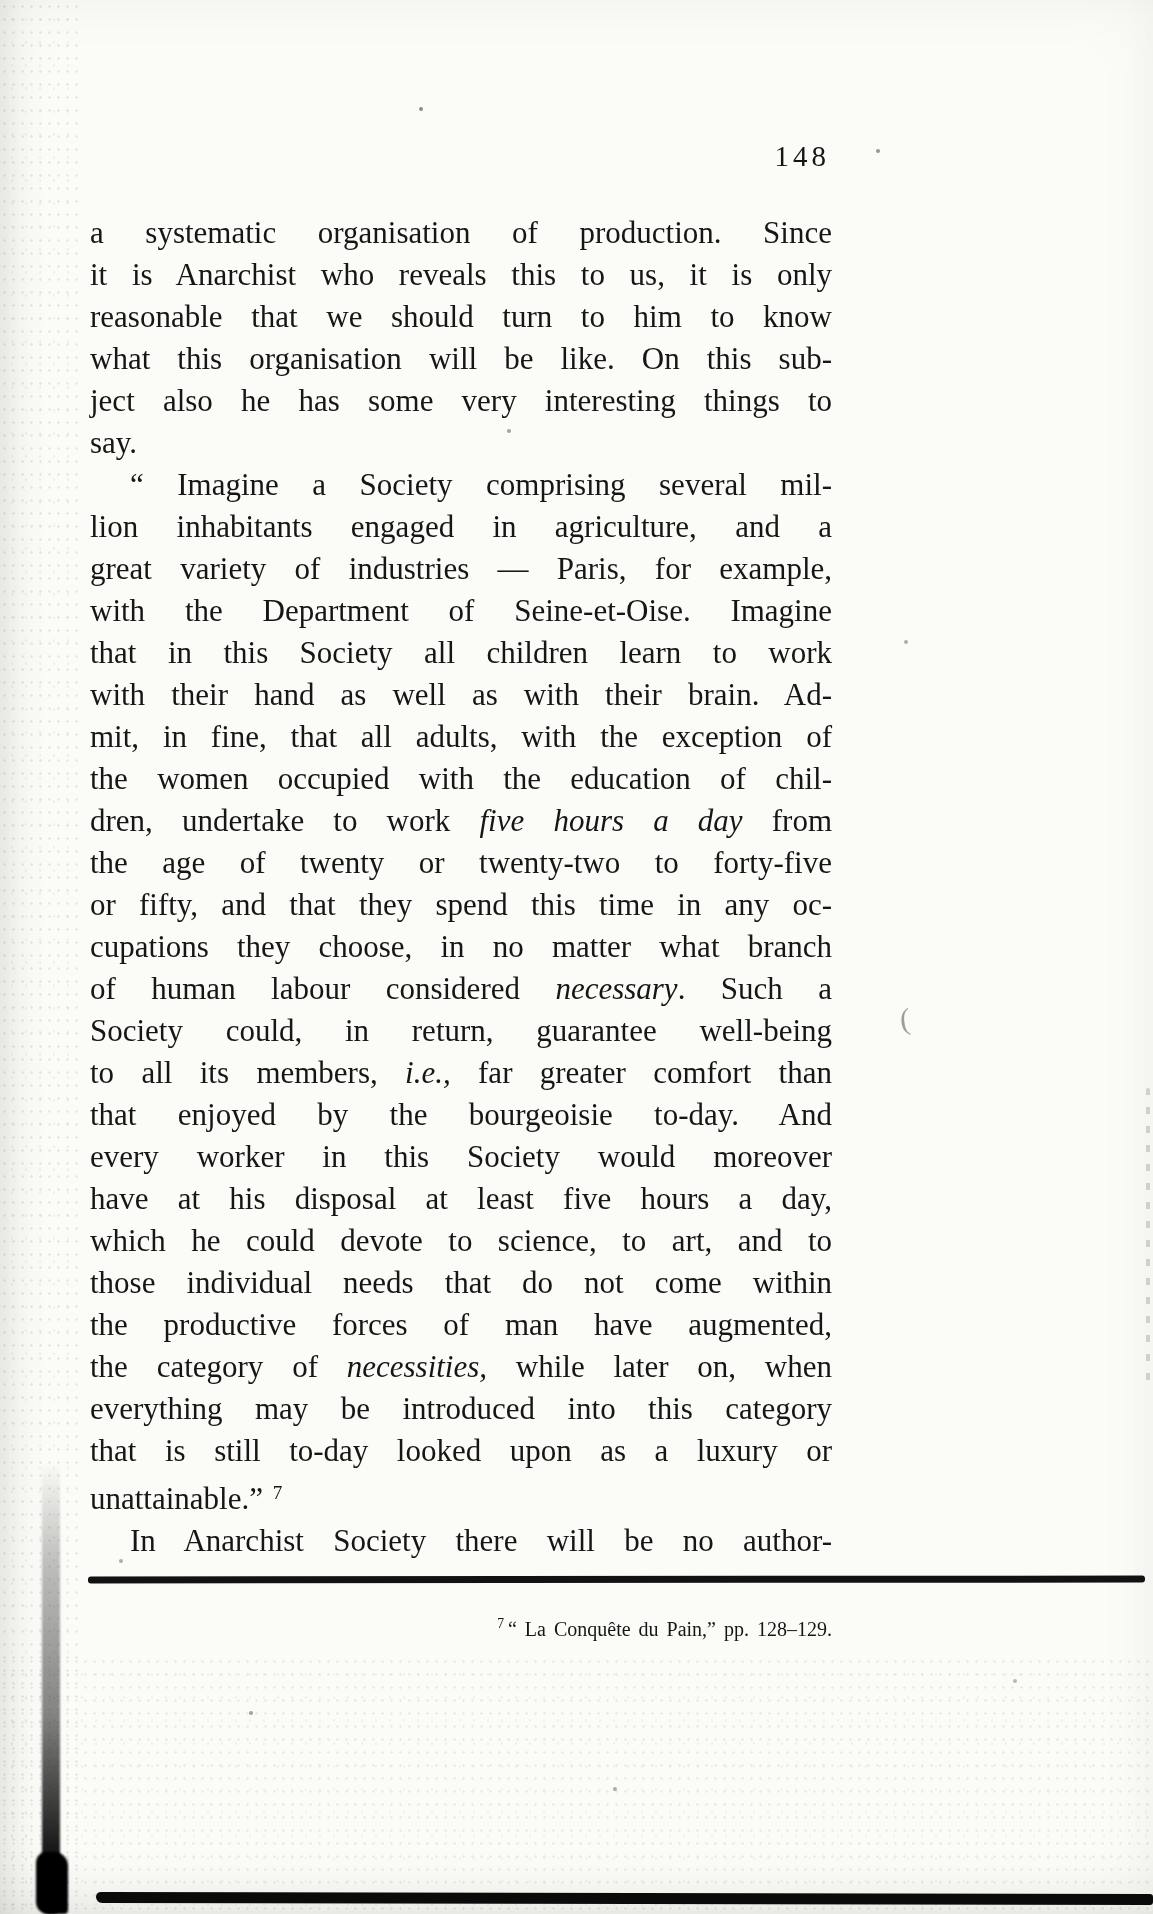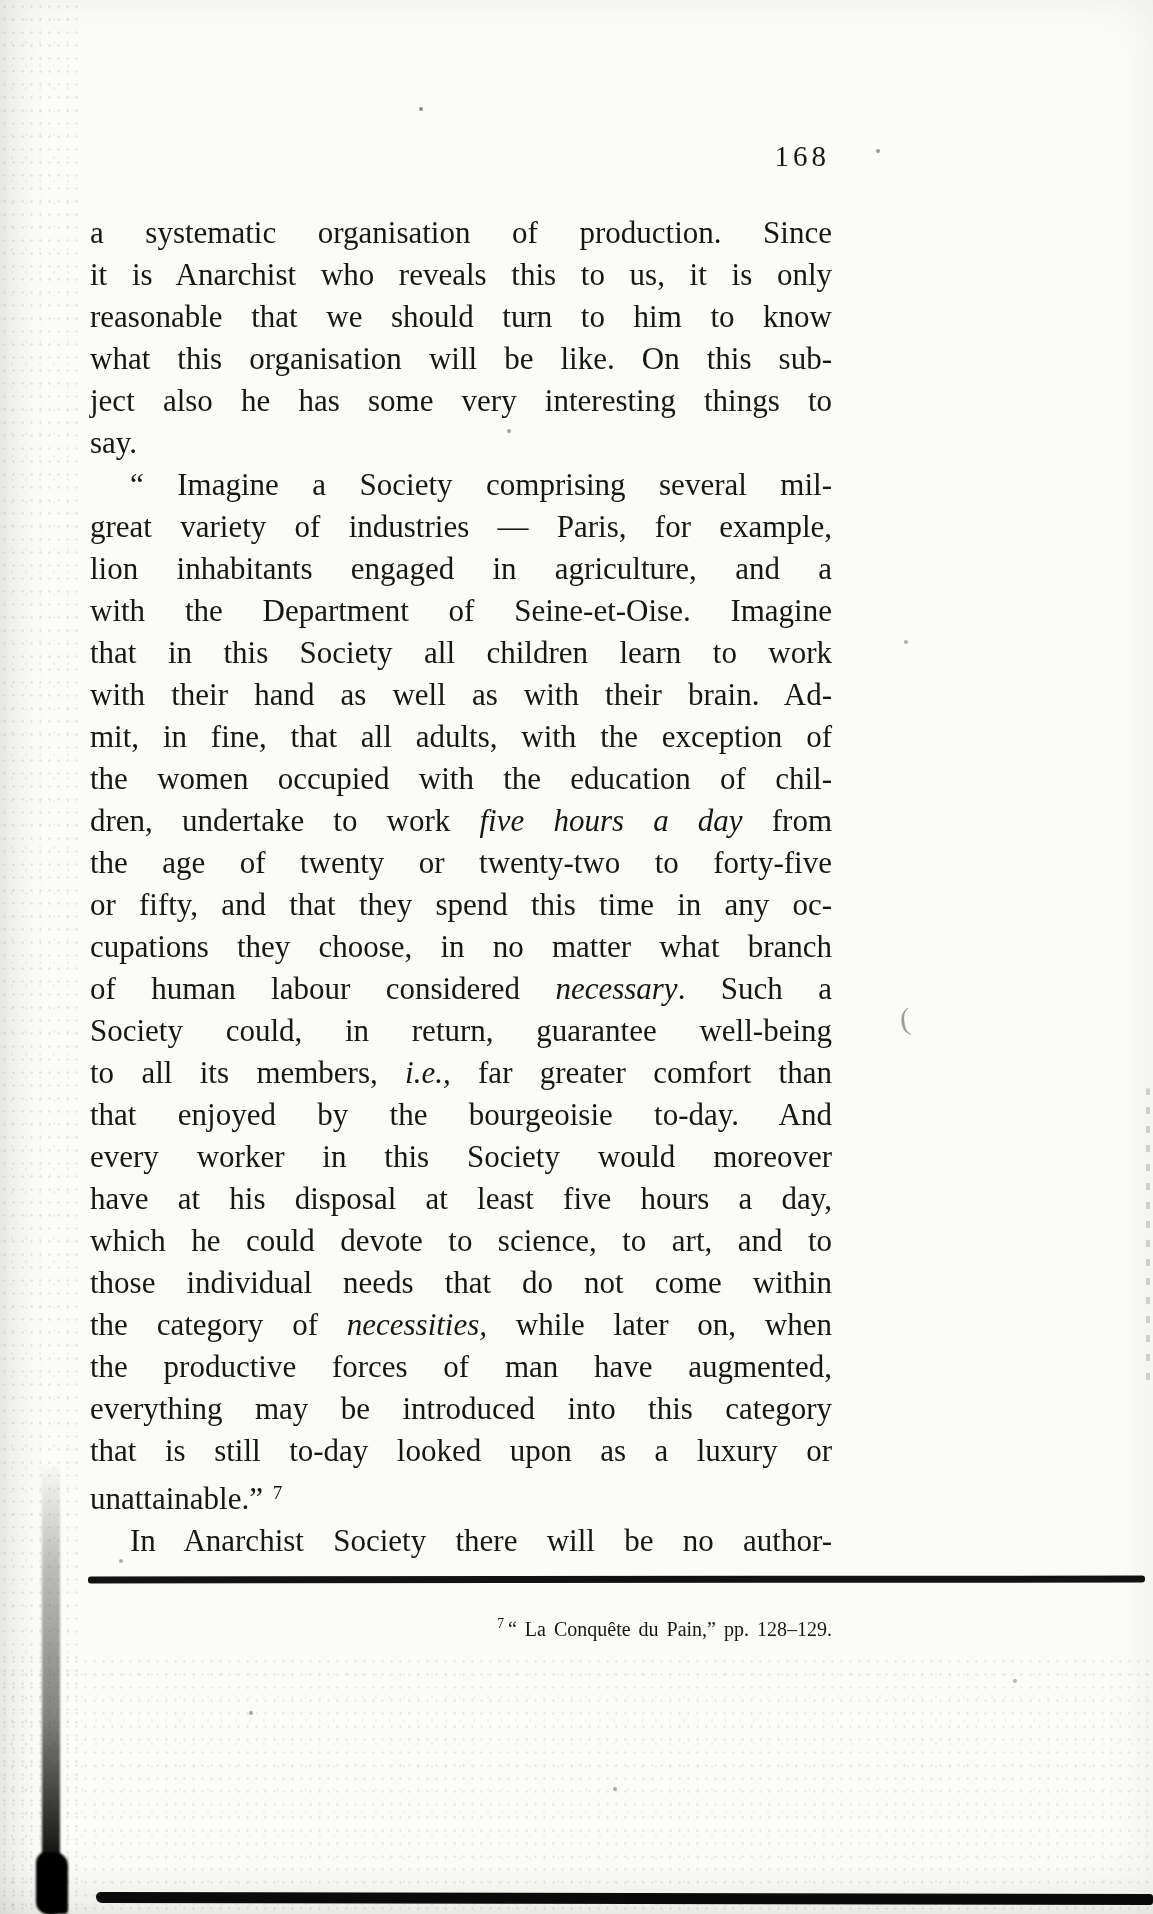--- a/index.html
+++ b/index.html
@@ -159,7 +159,7 @@
   <div class="noise noise-bottom"></div>
 
   <header class="running-head">
-    <span class="page-num">168</span>
+    <span class="page-num">148</span>
   </header>
 
   <main class="body-text">

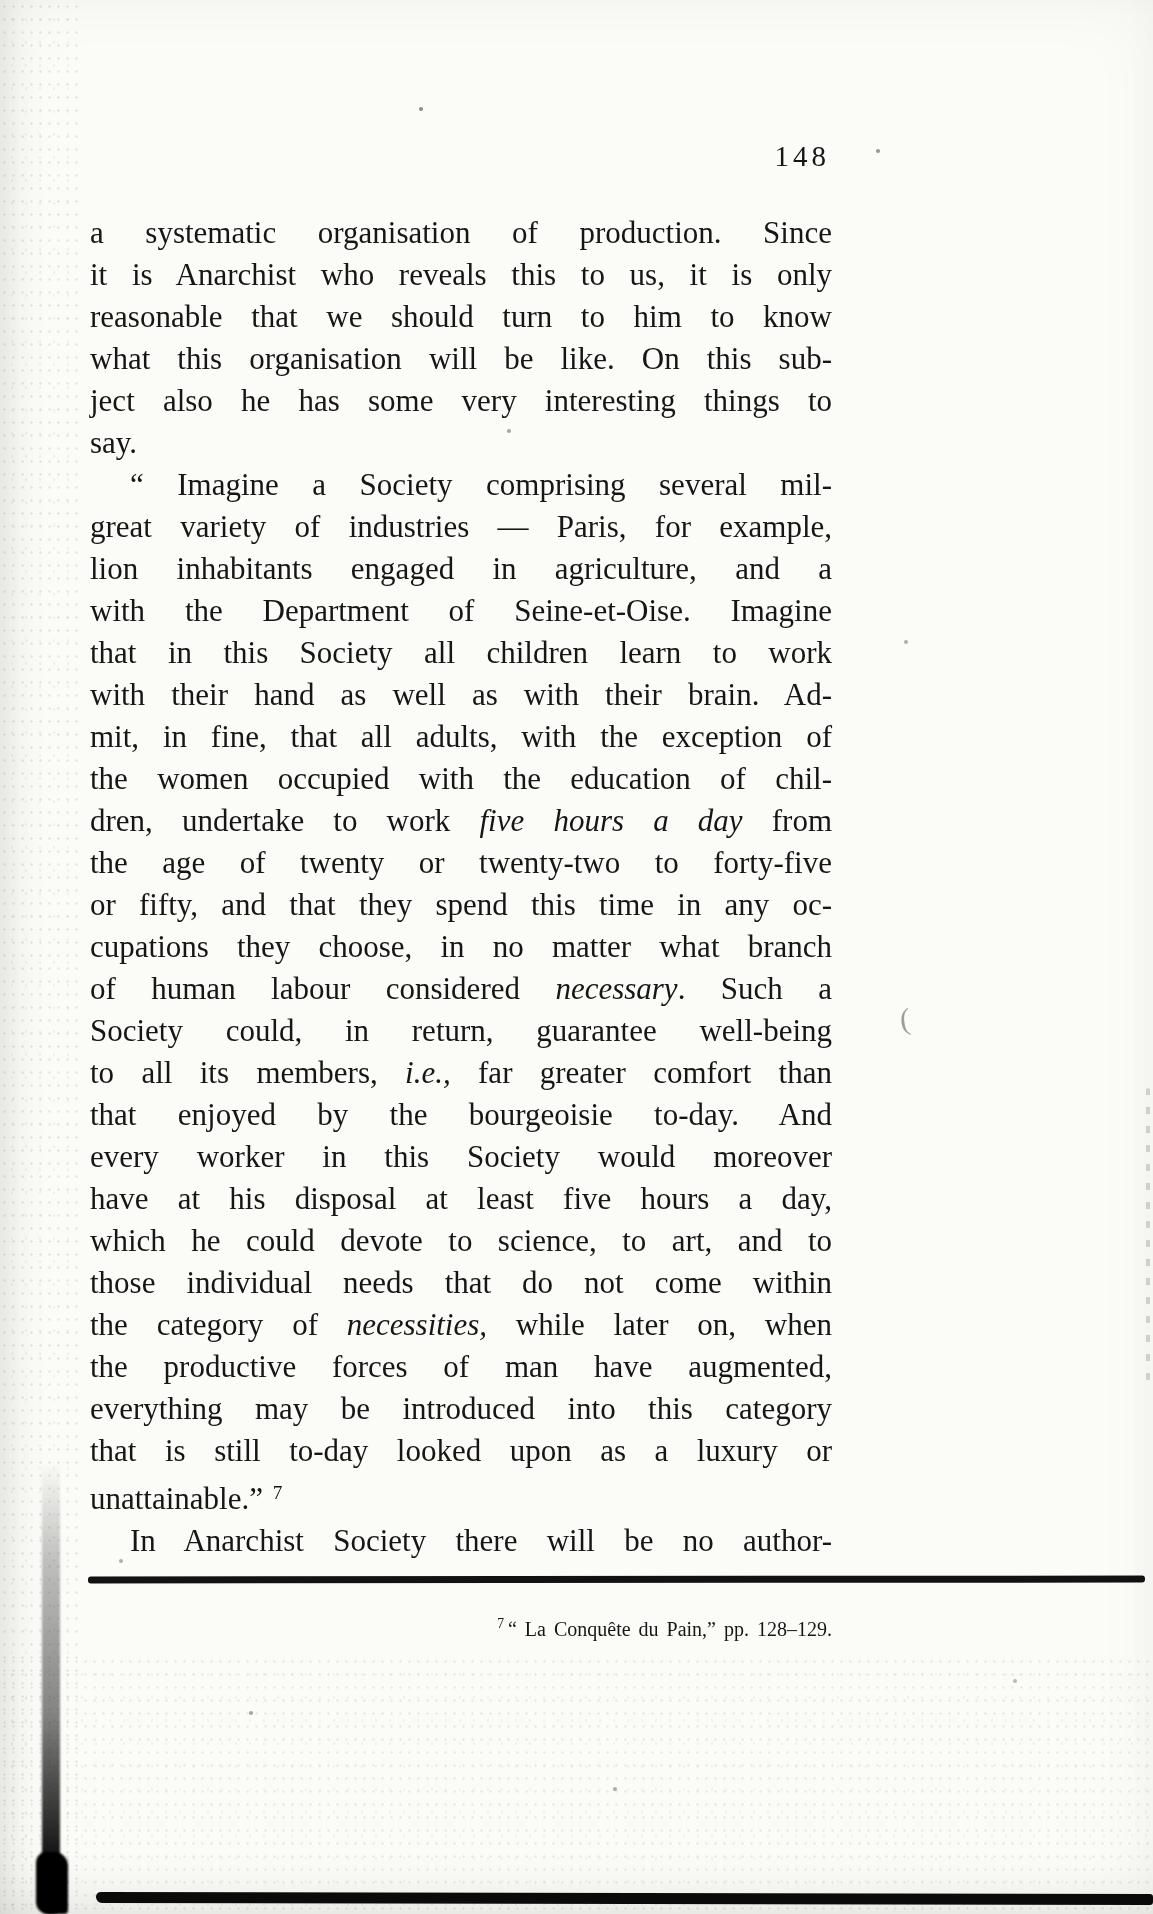--- a/index.html
+++ b/index.html
@@ -170,8 +170,8 @@
       <div class="line">ject also he has some very interesting things to</div>
       <div class="line lastline">say.</div>
       <div class="line indent">“ Imagine a Society comprising several mil-</div>
+      <div class="line">lion inhabitants engaged in agriculture, and a</div>
       <div class="line">great variety of industries — Paris, for example,</div>
-      <div class="line">lion inhabitants engaged in agriculture, and a</div>
       <div class="line">with the Department of Seine-et-Oise.  Imagine</div>
       <div class="line">that in this Society all children learn to work</div>
       <div class="line">with their hand as well as with their brain.  Ad-</div>

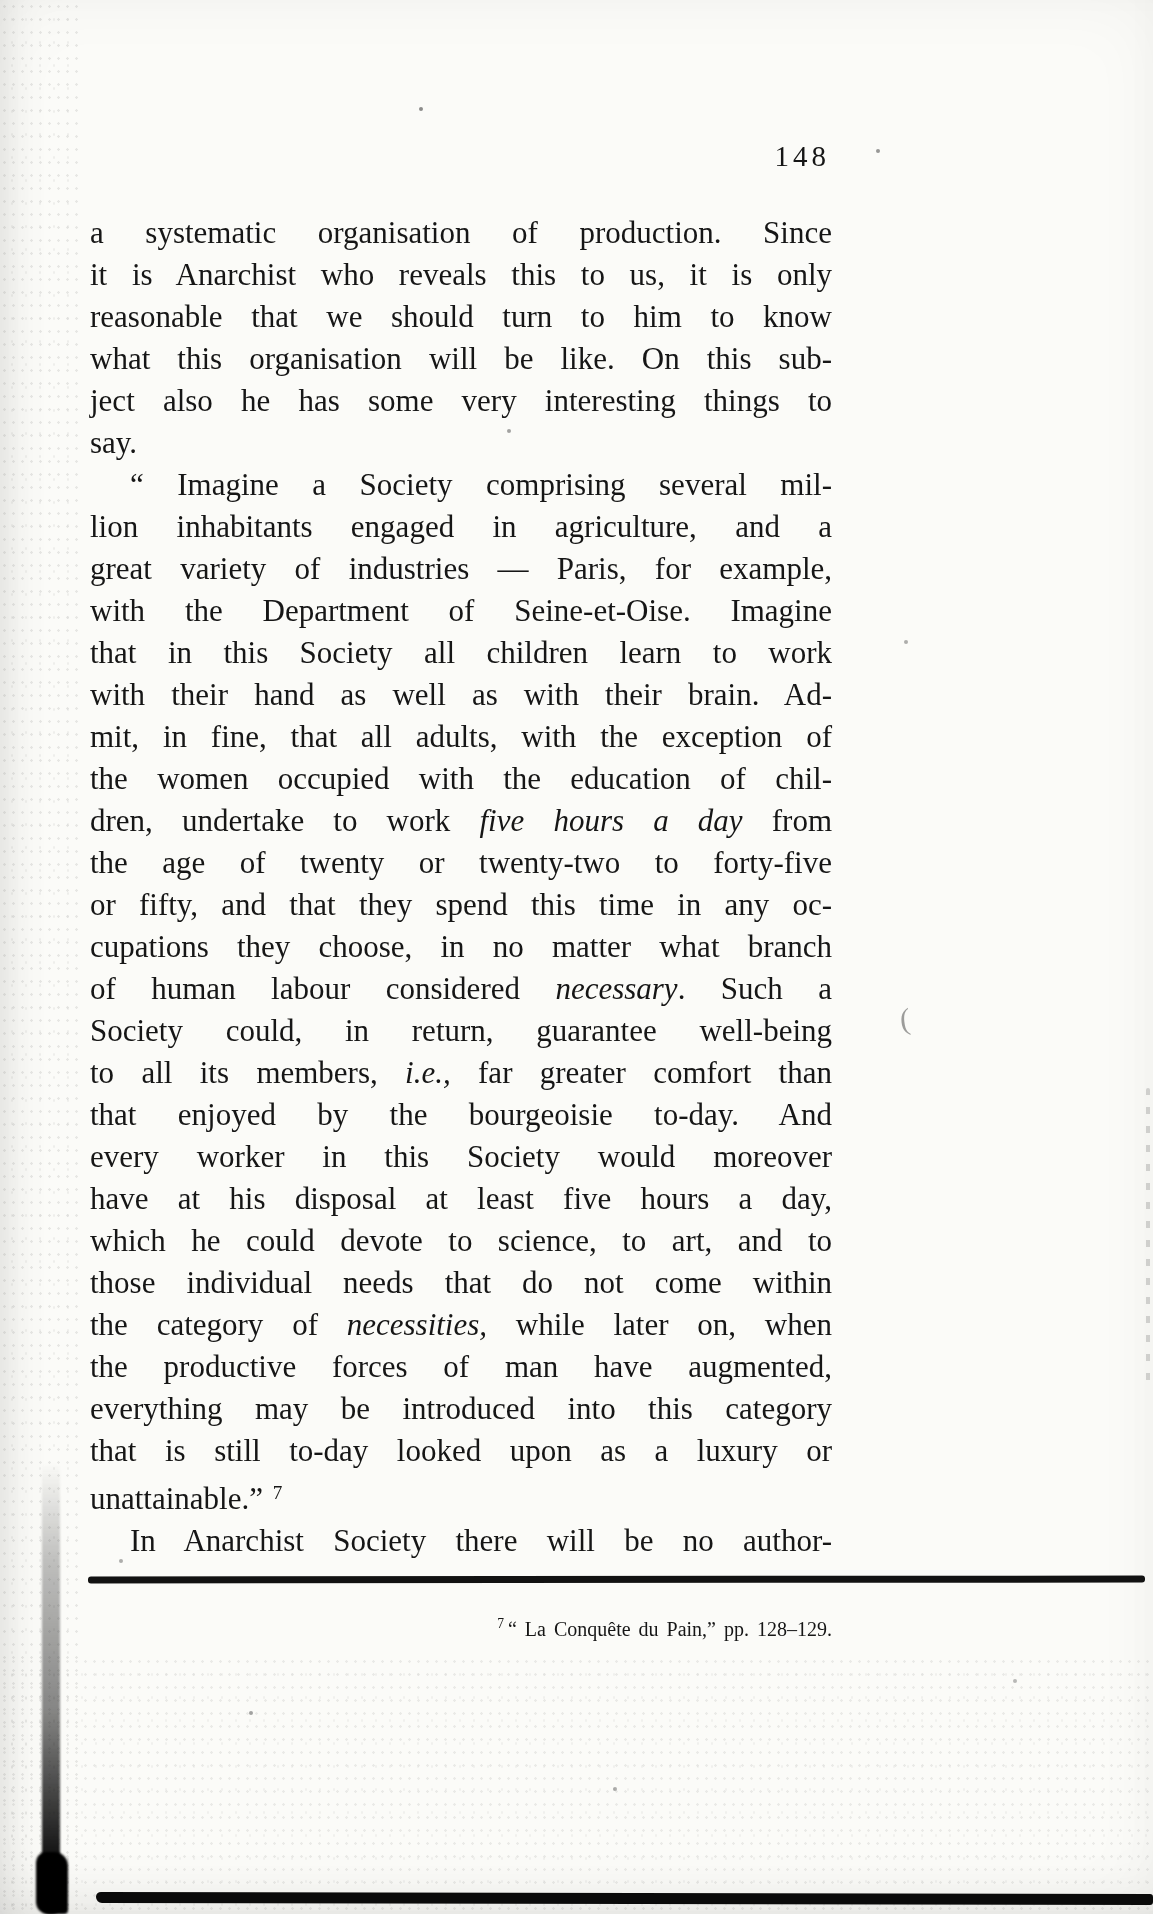--- a/index.html
+++ b/index.html
@@ -189,8 +189,8 @@
       <div class="line">have at his disposal at least five hours a day,</div>
       <div class="line">which he could devote to science, to art, and to</div>
       <div class="line">those individual needs that do not come within</div>
+      <div class="line">the productive forces of man have augmented,</div>
       <div class="line">the category of <i>necessities,</i> while later on, when</div>
-      <div class="line">the productive forces of man have augmented,</div>
       <div class="line">everything may be introduced into this category</div>
       <div class="line">that is still to-day looked upon as a luxury or</div>
       <div class="line lastline">unattainable.” <sup>7</sup></div>

